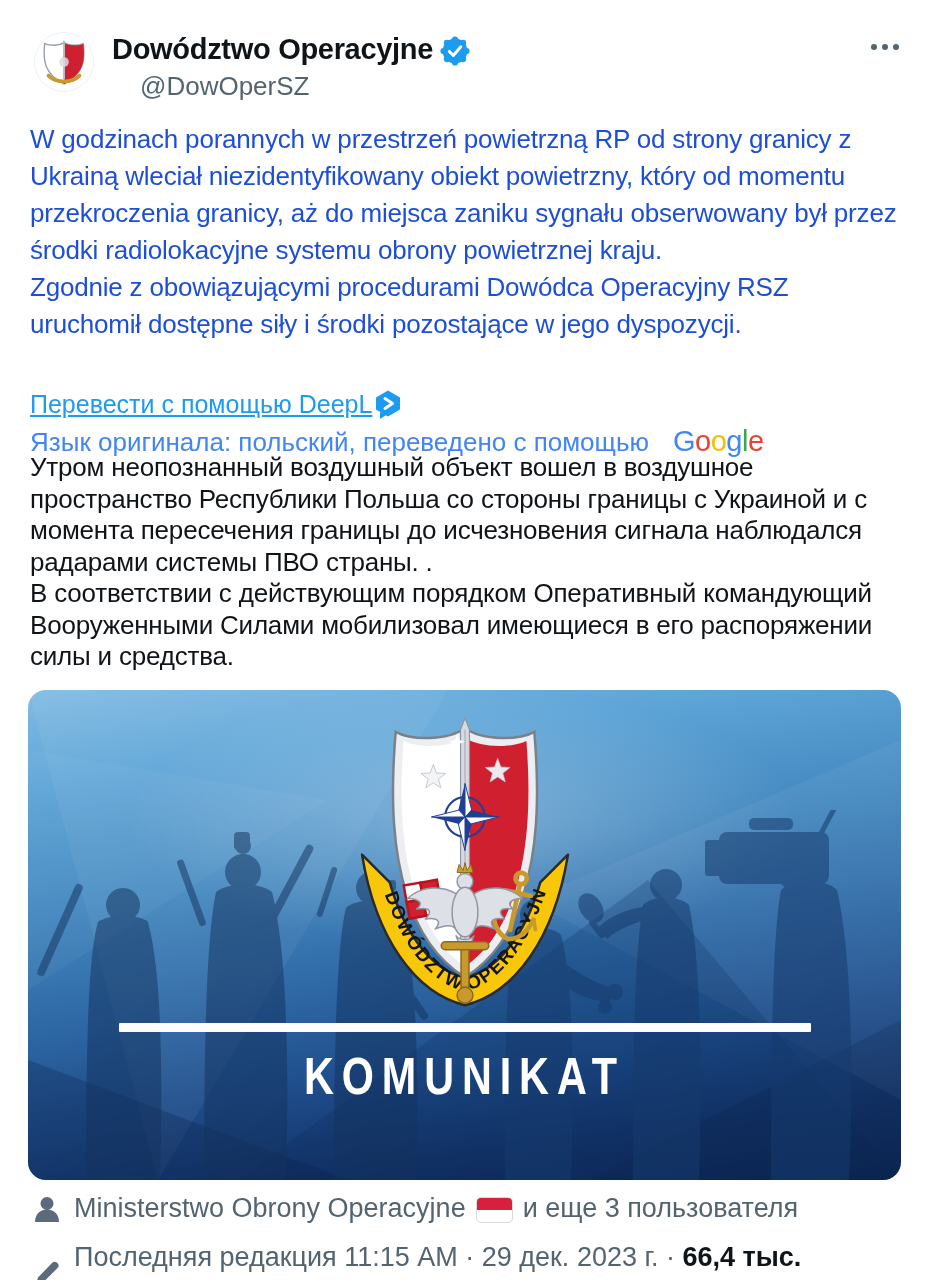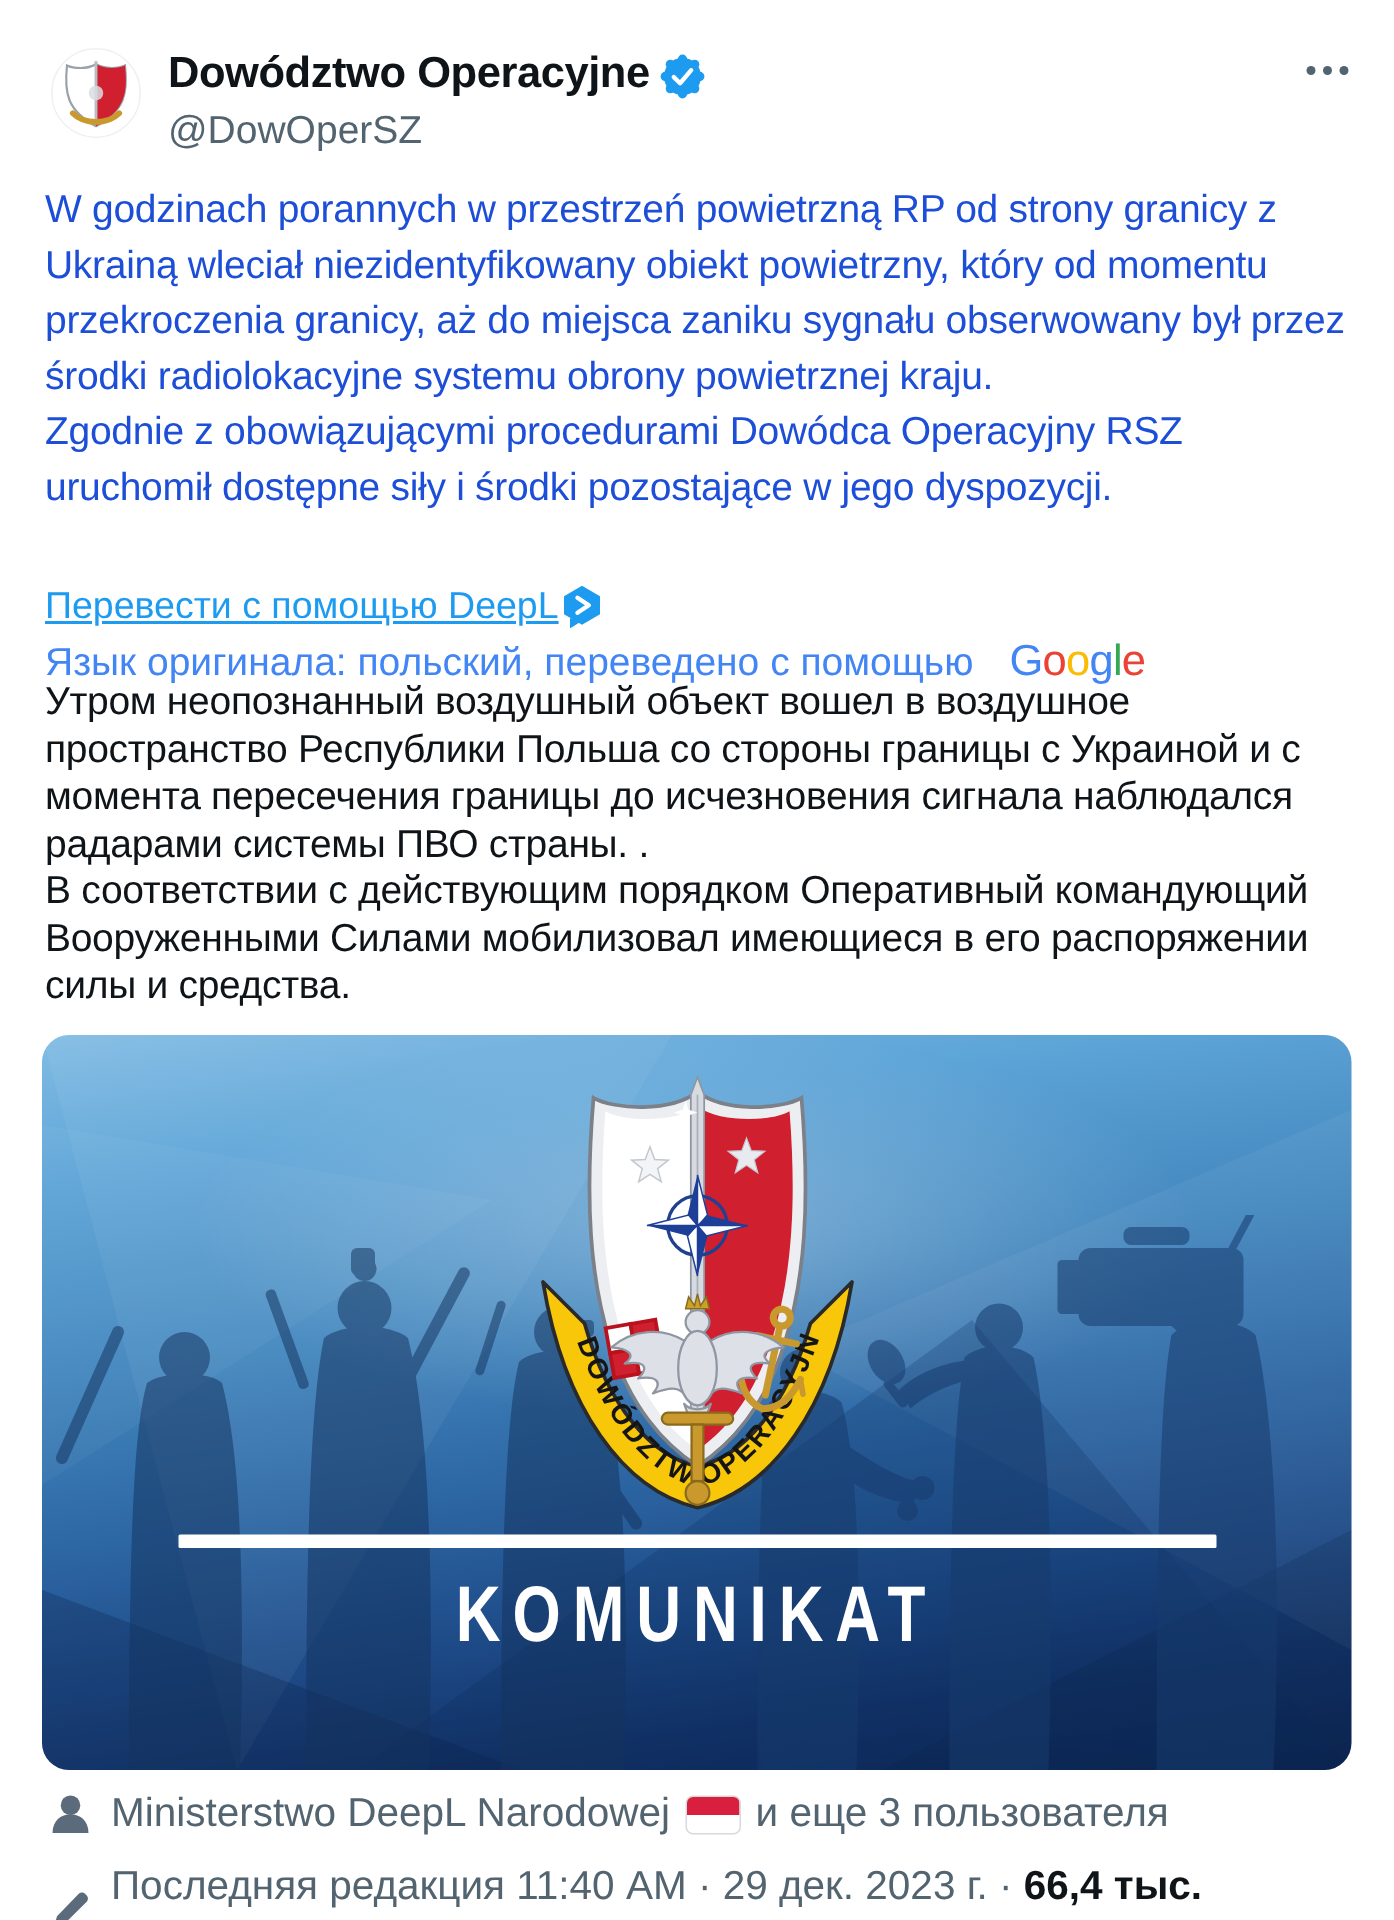--- a/index.html
+++ b/index.html
@@ -13,7 +13,7 @@
   .name-block { position:absolute; left:112px; top:33px; }
   .display-name-row { display:flex; align-items:flex-end; gap:7px; cursor:pointer; }
   .display-name { font-size:29px; font-weight:700; color:#0f1419; letter-spacing:-0.3px; }
-  .handle { font-size:26px; color:#536471; margin-top:5px; }
+  .handle { font-size:26px; color:#536471; margin-top:5px;margin-left:28px; }
   .menu-dots { position:absolute; right:26px; top:40px; display:flex; gap:5px; cursor:pointer; padding:4px; }
   .menu-dots i { width:6px; height:6px; border-radius:50%; background:#536471; }
 

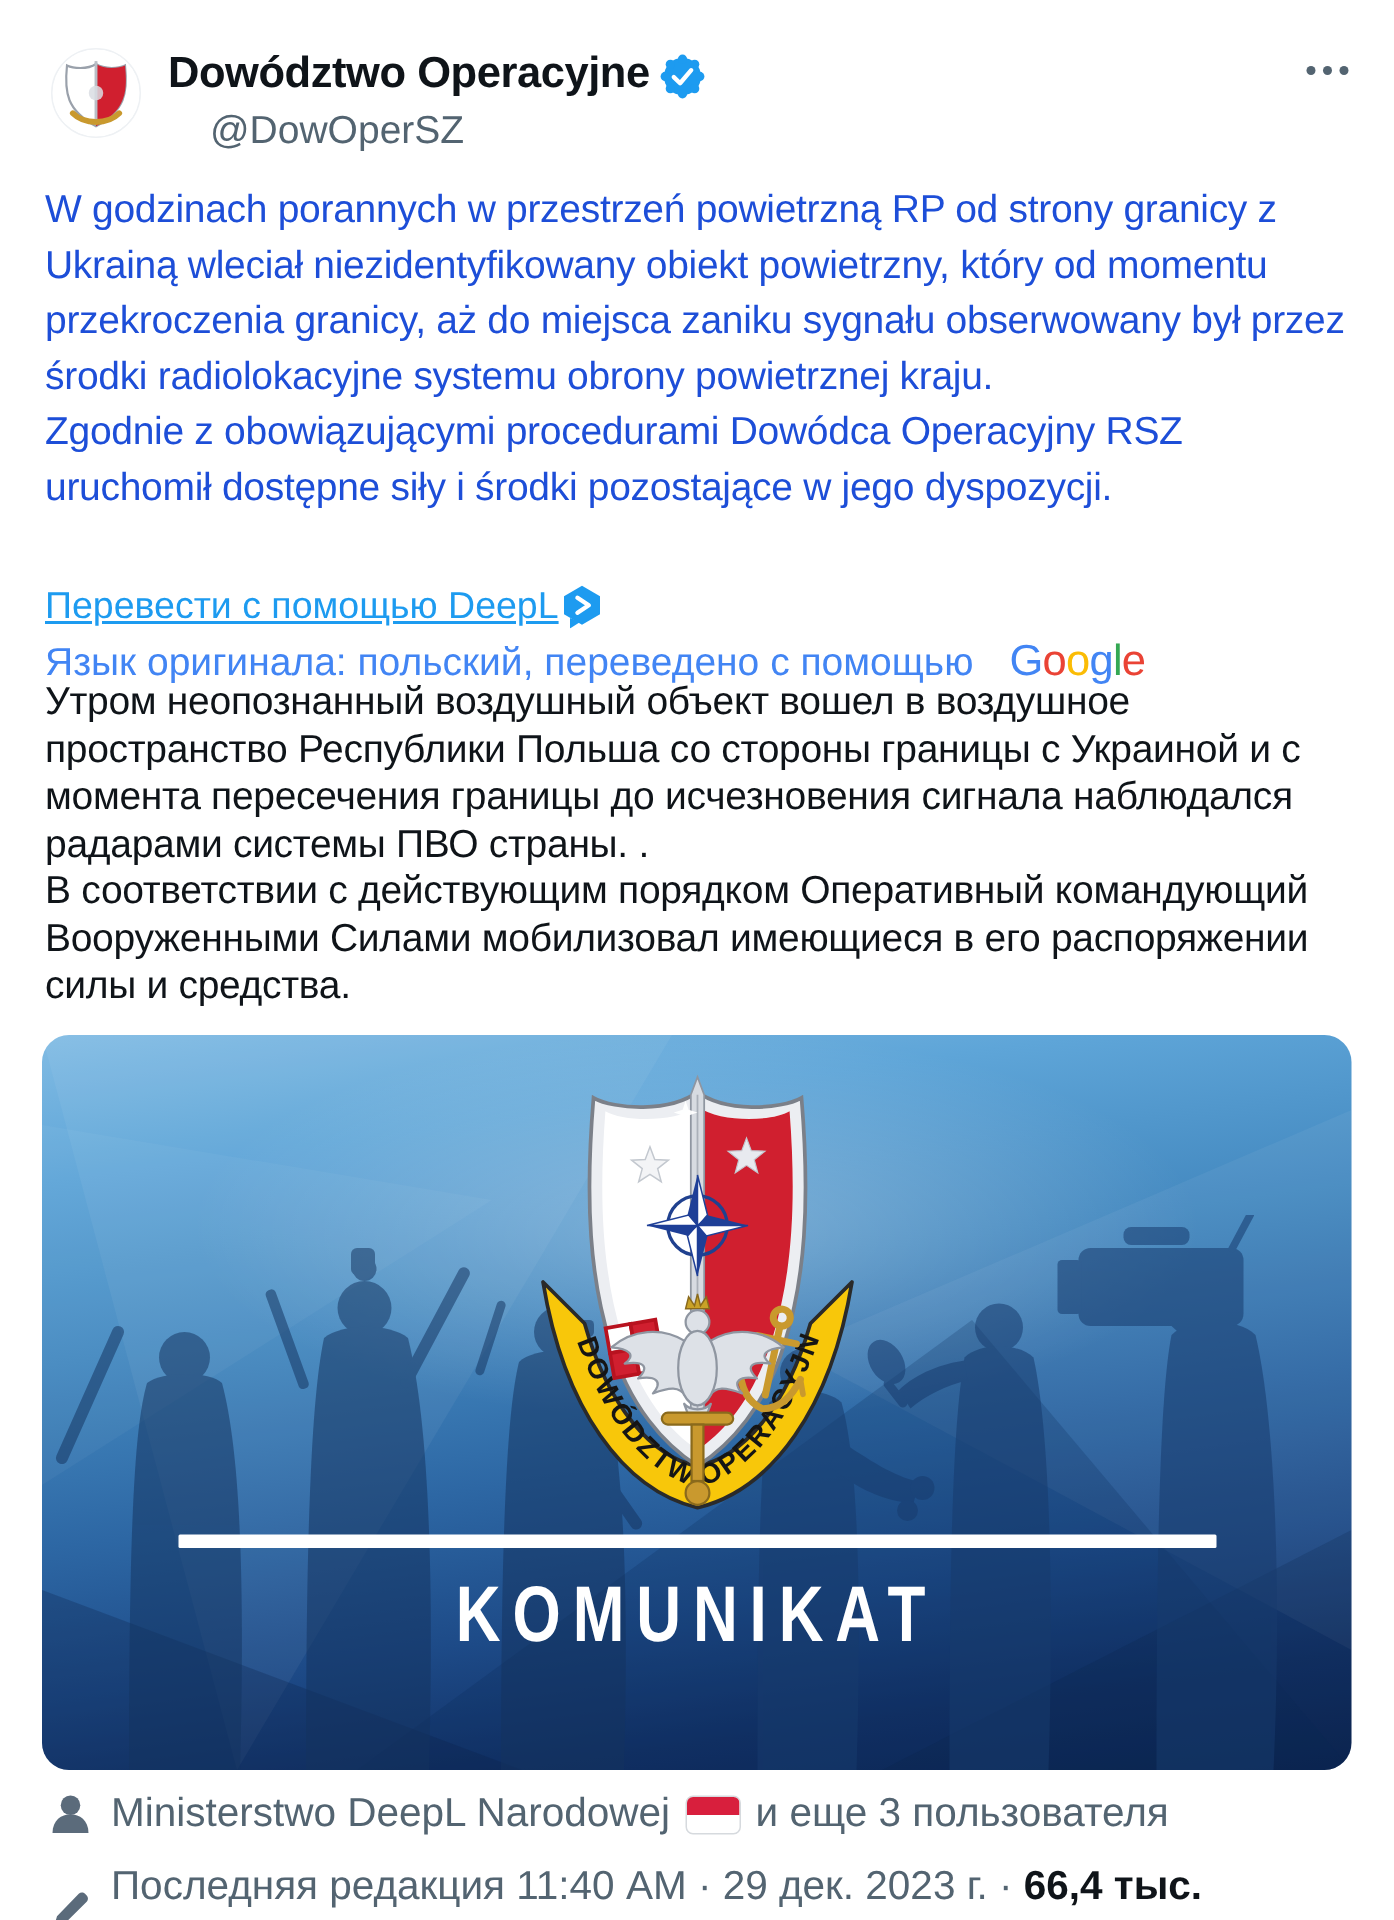--- a/index.html
+++ b/index.html
@@ -269,7 +269,7 @@
       <path d="M3,28 C3,19.5 9,15.5 15,15.5 C21,15.5 27,19.5 27,28 Z" fill="#5b6b7b"></path>
     </svg>
     <span class="tagged-text">
-      <span>Ministerstwo DeepL Narodowej</span>
+      <span>Ministerstwo Obrony Operacyjne</span>
       <span class="flag-chip"><span class="top"></span><span class="bottom" style="display:block"></span></span>
       <span>и еще 3 пользователя</span>
     </span>

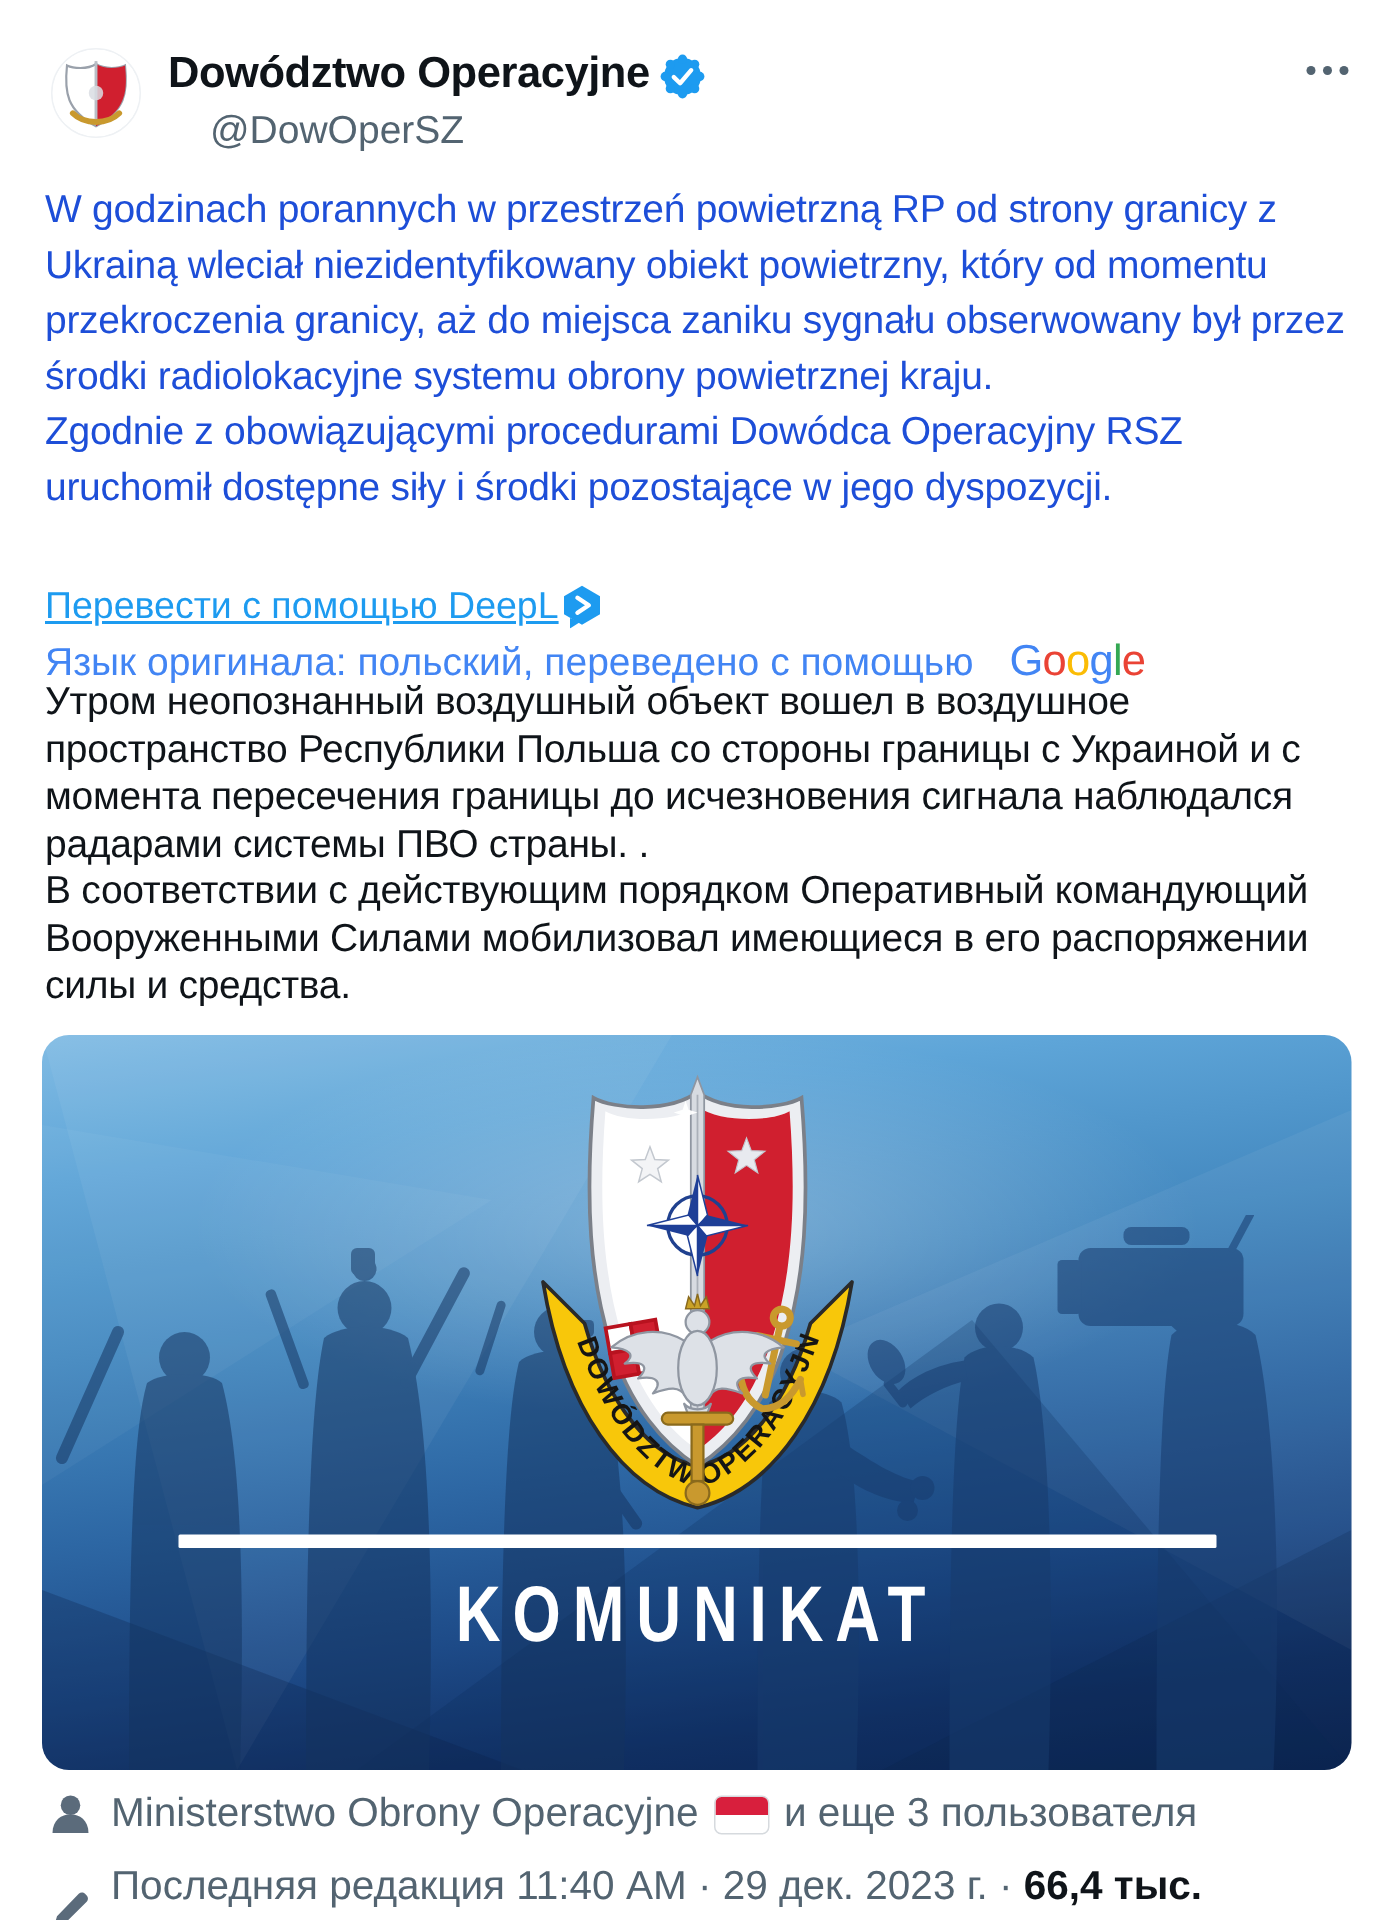--- a/index.html
+++ b/index.html
@@ -281,7 +281,7 @@
       <rect x="4" y="27.5" width="9" height="2.2" rx="1.1" fill="#5b6b7b"></rect>
     </svg>
     <span class="edit-text">
-      <span>Последняя редакция 11:40 AM · 29 дек. 2023 г. ·</span>
+      <span>Последняя редакция 11:15 AM · 29 дек. 2023 г. ·</span>
       <span class="views-count">66,4 тыс.</span>
       <span>просмотров</span>
     </span>

